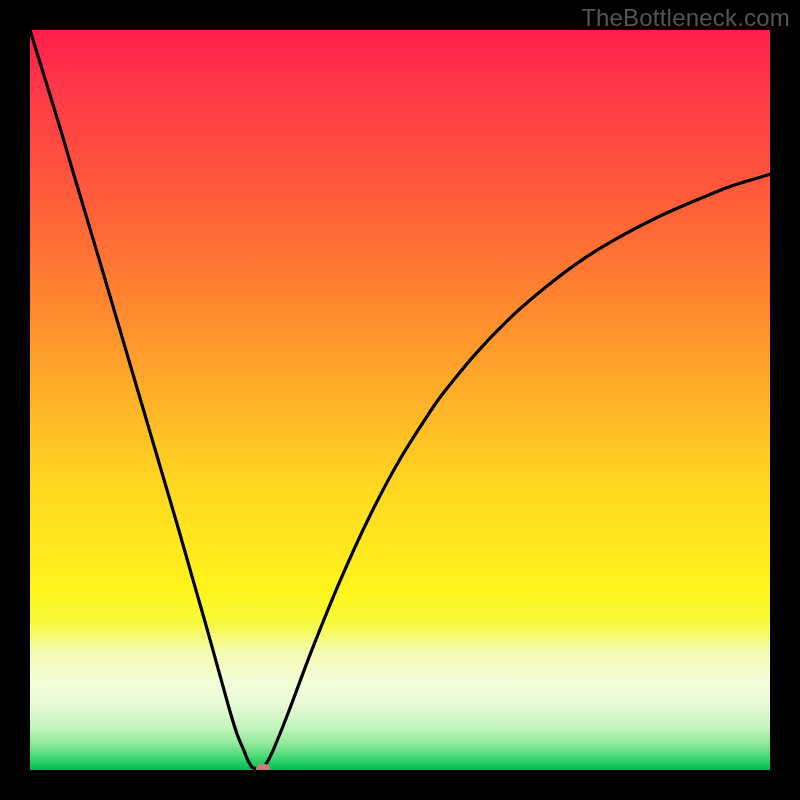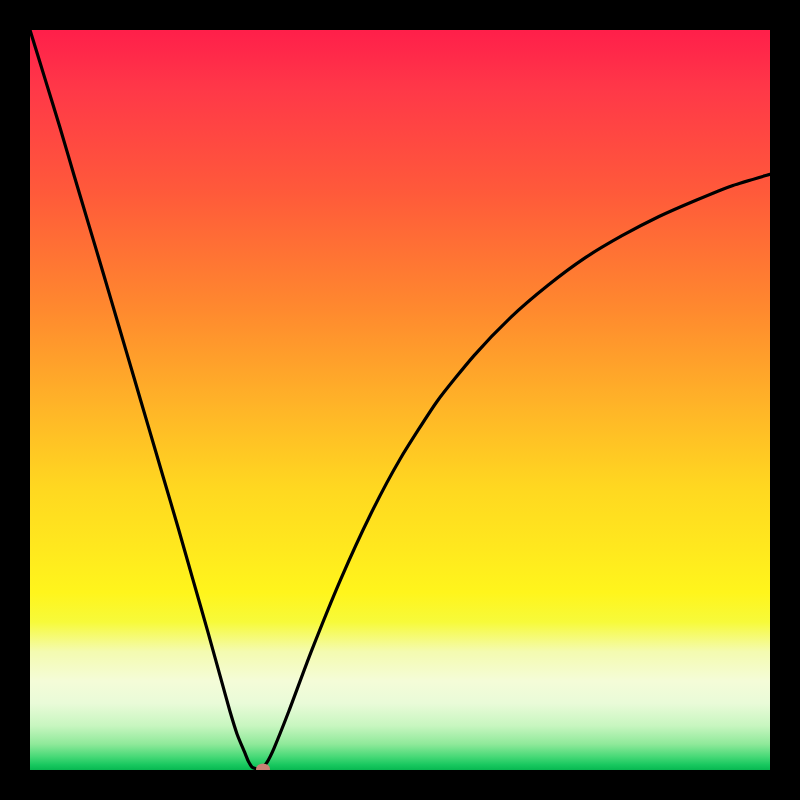--- a/index.html
+++ b/index.html
@@ -81,6 +81,7 @@
 <body>
 
 <div class="frame">
+  <div class="watermark">TheBottleneck.com</div>
 
   <div class="plot-area">
     <div class="gradient"></div>

